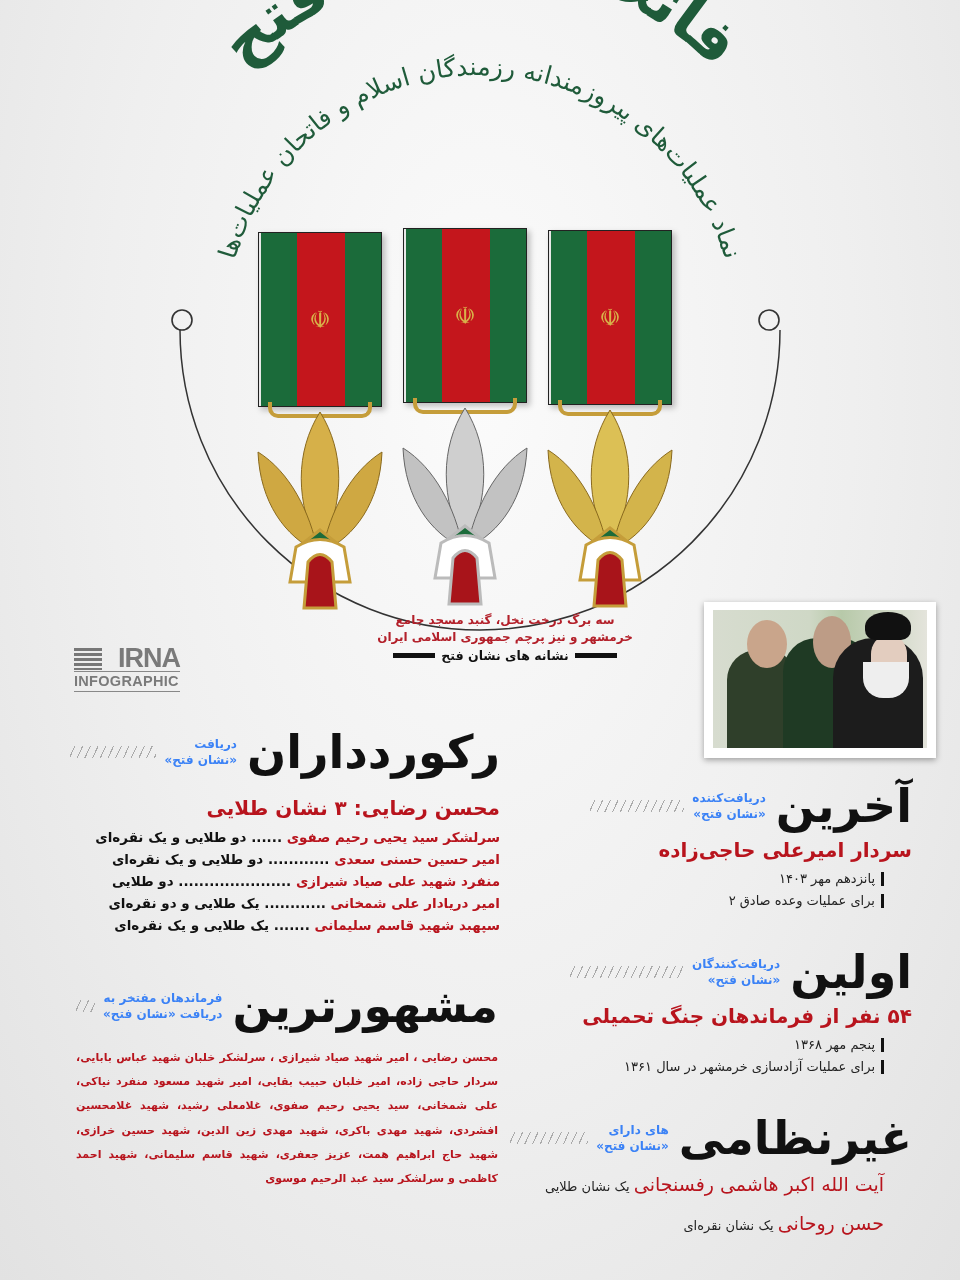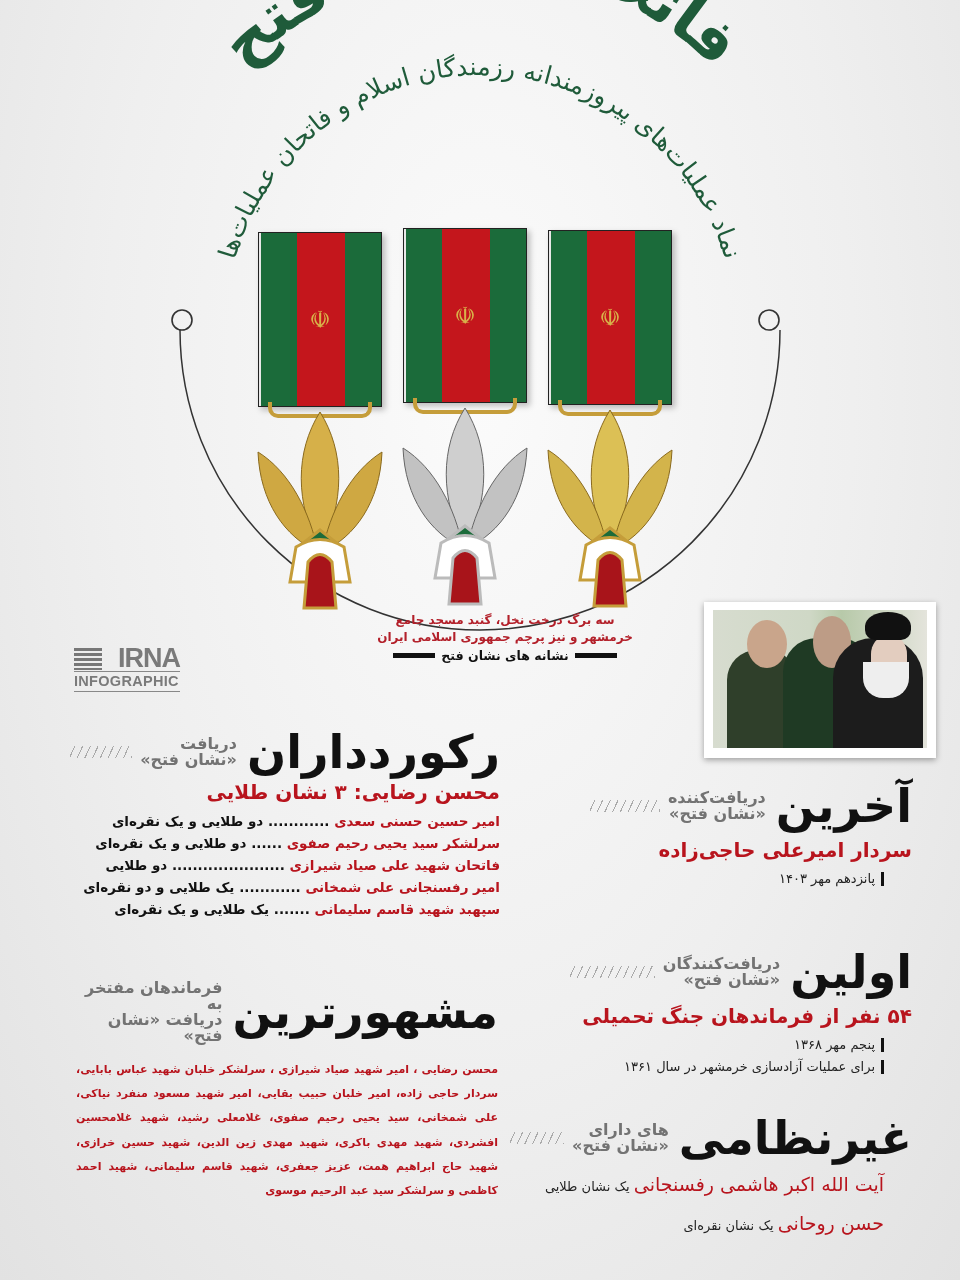--- a/index.html
+++ b/index.html
@@ -86,7 +86,7 @@
     font-size: 46px; font-weight: bold; color: #111; line-height: 52px; letter-spacing: -1px;
   }
   .sec-small {
-    font-size: 16px; font-weight: bold; color: #737373; line-height: 16px; margin-right: 10px;
+    font-size: 12px; font-weight: bold; color: #3b82f6; line-height: 16px; margin-right: 10px;
     text-align: right;
   }
   .hatch {

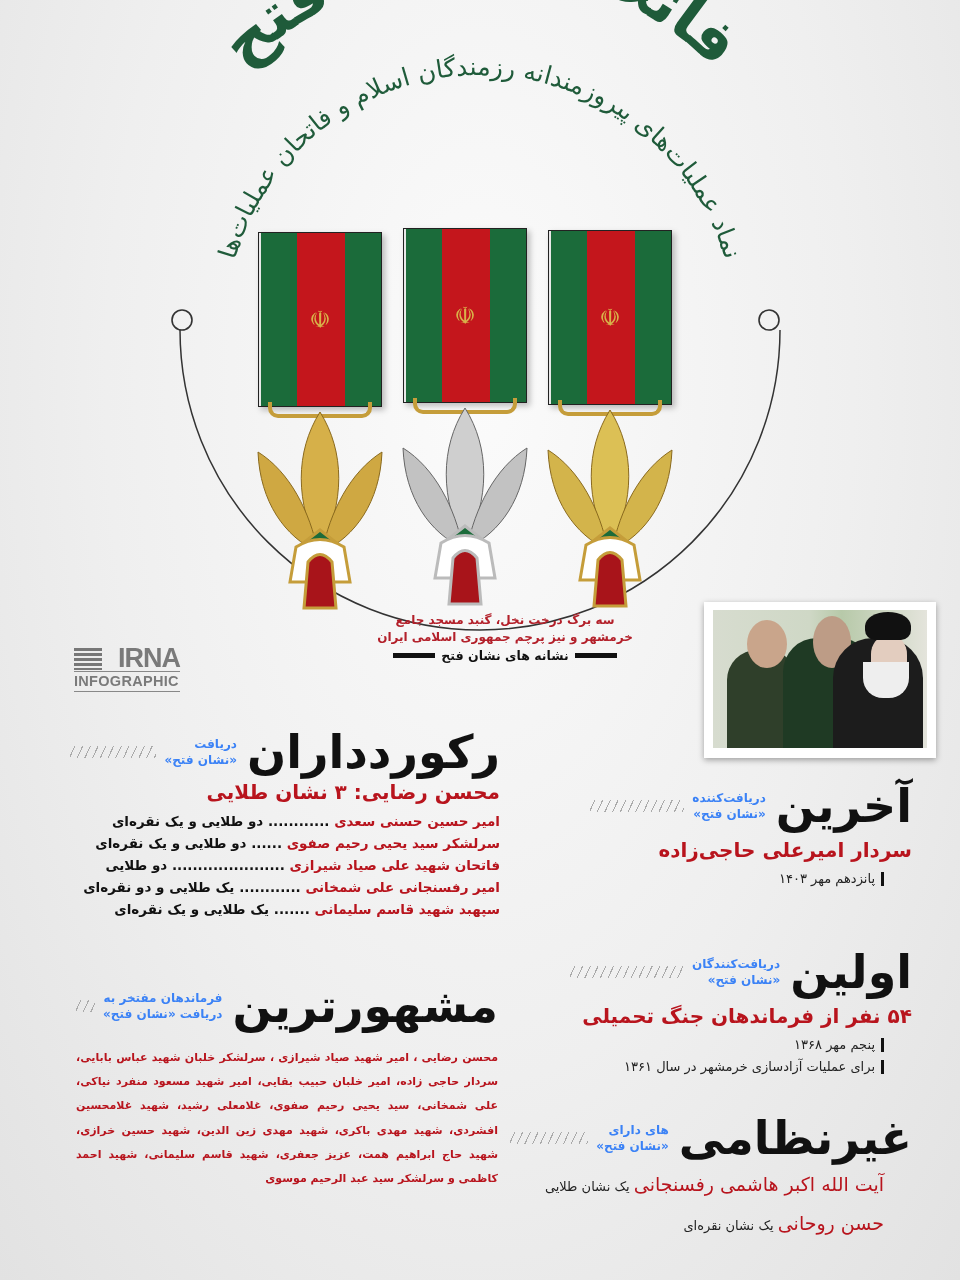--- a/index.html
+++ b/index.html
@@ -215,7 +215,7 @@
     </span>
     <span class="hatch"></span>
   </div>
-  <div class="red-sub" style="margin-top:0;">محسن رضایی: ۳ نشان طلایی</div>
+  <div class="red-sub" style="margin-top:16px;">محسن رضایی: ۳ نشان طلایی</div>
   <div class="records" style="margin-top:4px;">
     <div class="row"><span class="name">امیر حسین حسنی سعدی</span> <span>............</span> <span>دو طلایی و یک نقره‌ای</span></div>
     <div class="row"><span class="name">سرلشکر سید یحیی رحیم صفوی</span> <span>......</span> <span>دو طلایی و یک نقره‌ای</span></div>

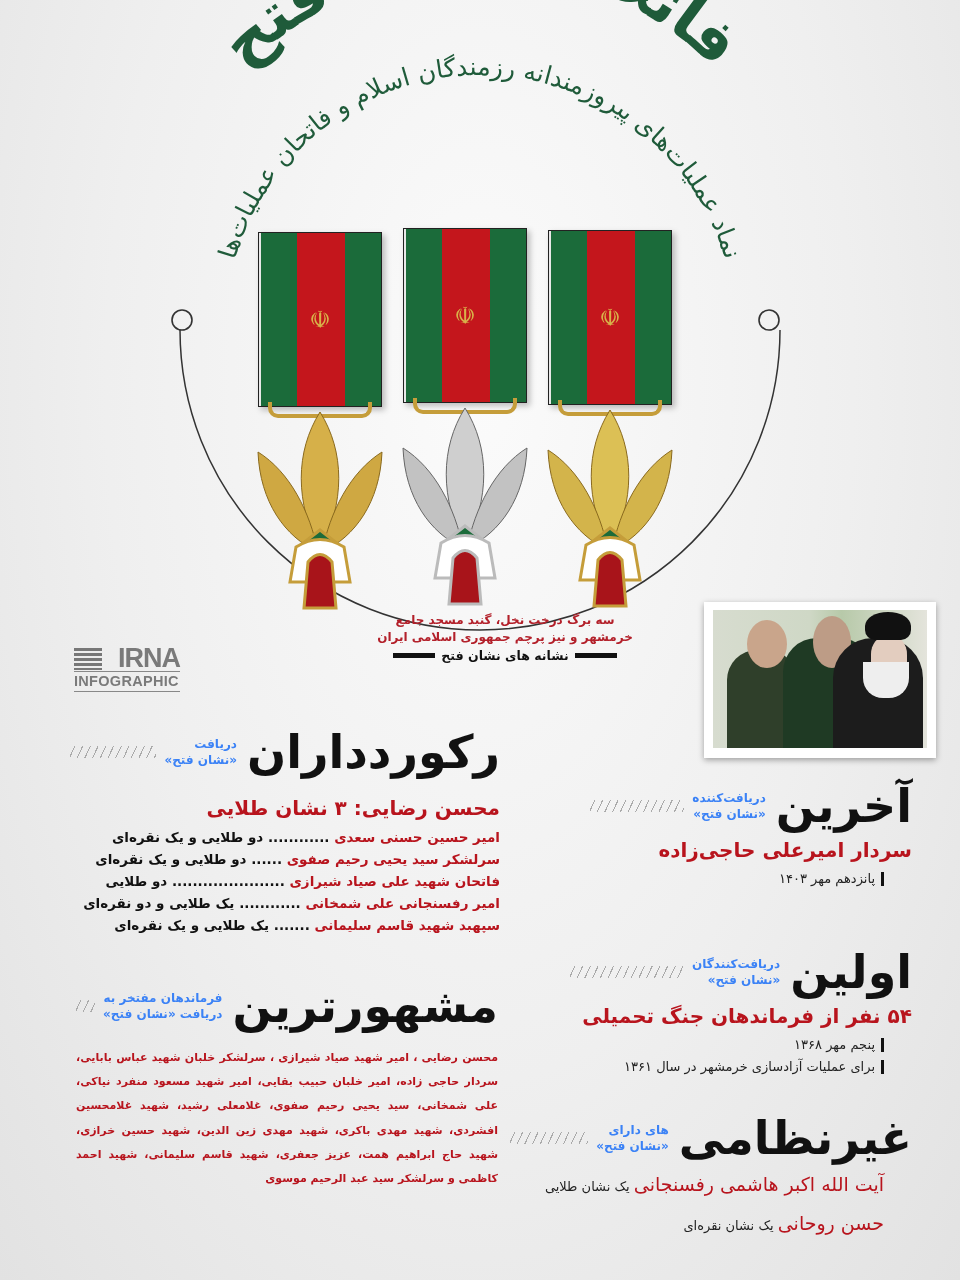--- a/index.html
+++ b/index.html
@@ -217,8 +217,8 @@
   </div>
   <div class="red-sub" style="margin-top:16px;">محسن رضایی: ۳ نشان طلایی</div>
   <div class="records" style="margin-top:4px;">
+    <div class="row"><span class="name">سرلشکر سید یحیی رحیم صفوی</span> <span>......</span> <span>دو طلایی و یک نقره‌ای</span></div>
     <div class="row"><span class="name">امیر حسین حسنی سعدی</span> <span>............</span> <span>دو طلایی و یک نقره‌ای</span></div>
-    <div class="row"><span class="name">سرلشکر سید یحیی رحیم صفوی</span> <span>......</span> <span>دو طلایی و یک نقره‌ای</span></div>
     <div class="row"><span class="name">فاتحان شهید علی صیاد شیرازی</span> <span>......................</span> <span>دو طلایی</span></div>
     <div class="row"><span class="name">امیر رفسنجانی علی شمخانی</span> <span>............</span> <span>یک طلایی و دو نقره‌ای</span></div>
     <div class="row"><span class="name">سپهبد شهید قاسم سلیمانی</span> <span>.......</span> <span>یک طلایی و یک نقره‌ای</span></div>

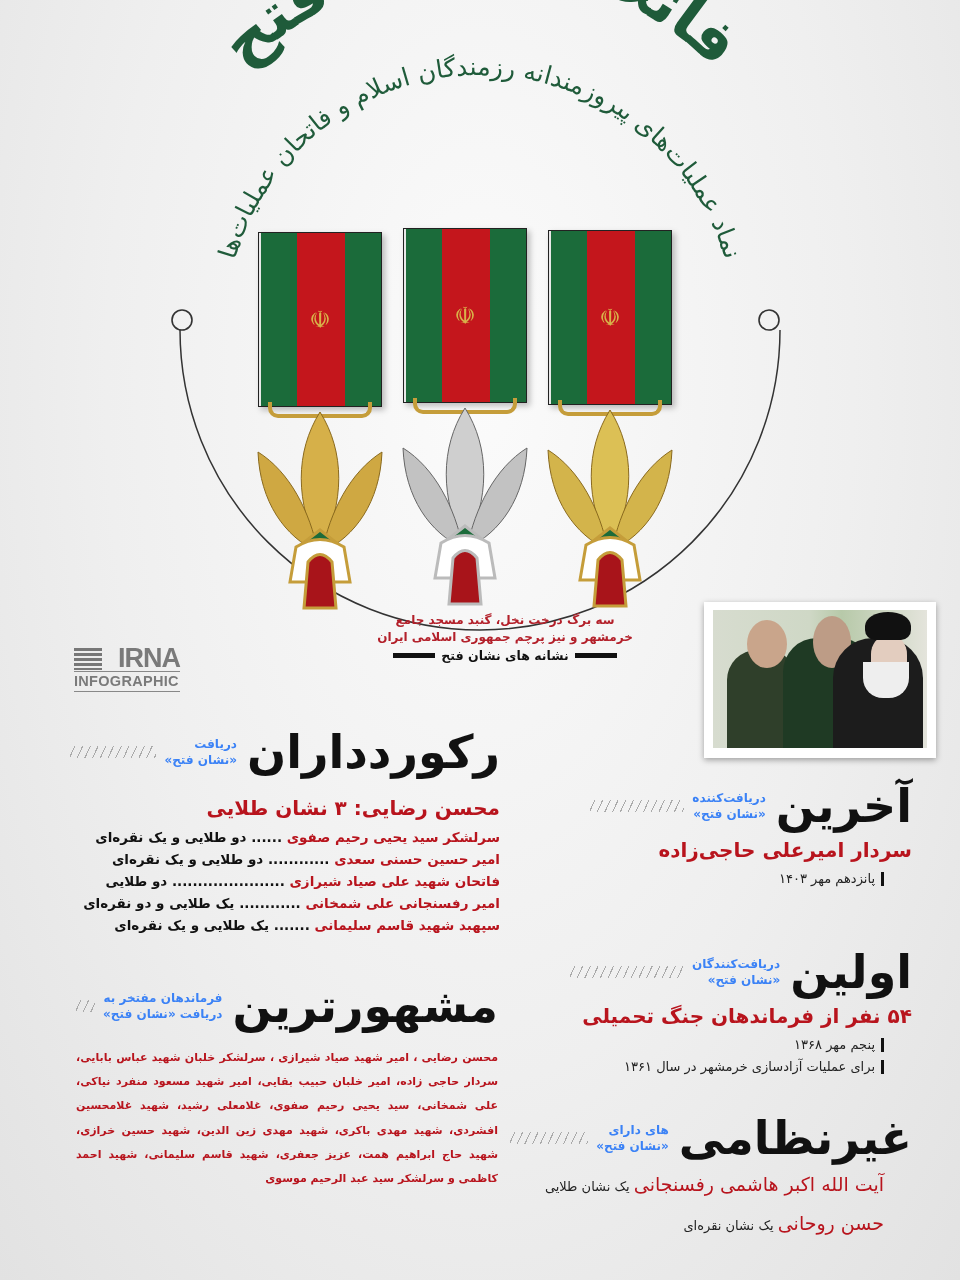--- a/index.html
+++ b/index.html
@@ -219,7 +219,7 @@
   <div class="records" style="margin-top:4px;">
     <div class="row"><span class="name">سرلشکر سید یحیی رحیم صفوی</span> <span>......</span> <span>دو طلایی و یک نقره‌ای</span></div>
     <div class="row"><span class="name">امیر حسین حسنی سعدی</span> <span>............</span> <span>دو طلایی و یک نقره‌ای</span></div>
-    <div class="row"><span class="name">فاتحان شهید علی صیاد شیرازی</span> <span>......................</span> <span>دو طلایی</span></div>
+    <div class="row"><span class="name">منفرد شهید علی صیاد شیرازی</span> <span>......................</span> <span>دو طلایی</span></div>
     <div class="row"><span class="name">امیر رفسنجانی علی شمخانی</span> <span>............</span> <span>یک طلایی و دو نقره‌ای</span></div>
     <div class="row"><span class="name">سپهبد شهید قاسم سلیمانی</span> <span>.......</span> <span>یک طلایی و یک نقره‌ای</span></div>
   </div>

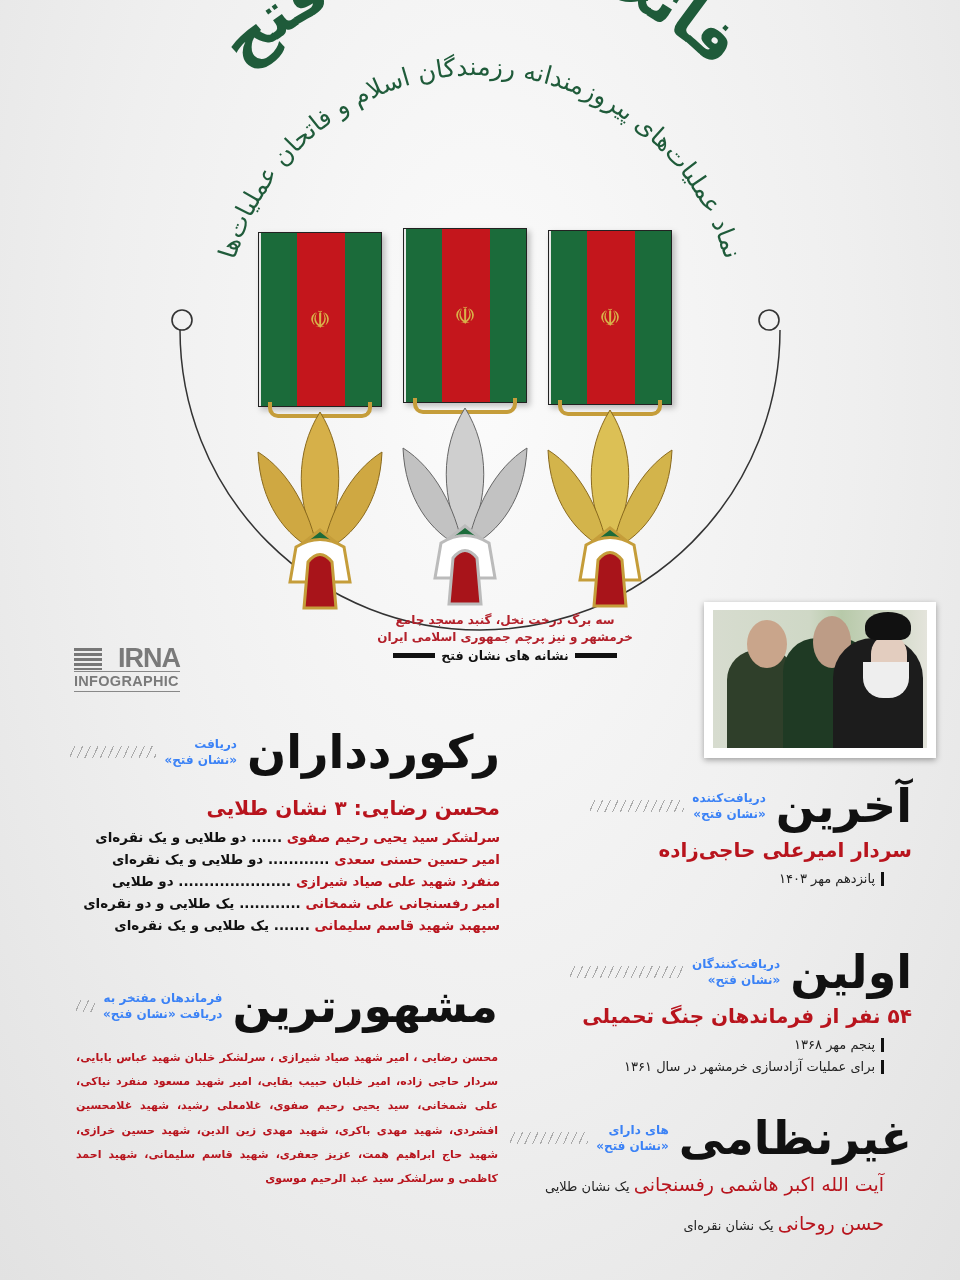--- a/index.html
+++ b/index.html
@@ -220,7 +220,7 @@
     <div class="row"><span class="name">سرلشکر سید یحیی رحیم صفوی</span> <span>......</span> <span>دو طلایی و یک نقره‌ای</span></div>
     <div class="row"><span class="name">امیر حسین حسنی سعدی</span> <span>............</span> <span>دو طلایی و یک نقره‌ای</span></div>
     <div class="row"><span class="name">منفرد شهید علی صیاد شیرازی</span> <span>......................</span> <span>دو طلایی</span></div>
-    <div class="row"><span class="name">امیر رفسنجانی علی شمخانی</span> <span>............</span> <span>یک طلایی و دو نقره‌ای</span></div>
+    <div class="row"><span class="name">امیر دریادار علی شمخانی</span> <span>............</span> <span>یک طلایی و دو نقره‌ای</span></div>
     <div class="row"><span class="name">سپهبد شهید قاسم سلیمانی</span> <span>.......</span> <span>یک طلایی و یک نقره‌ای</span></div>
   </div>
 </div>

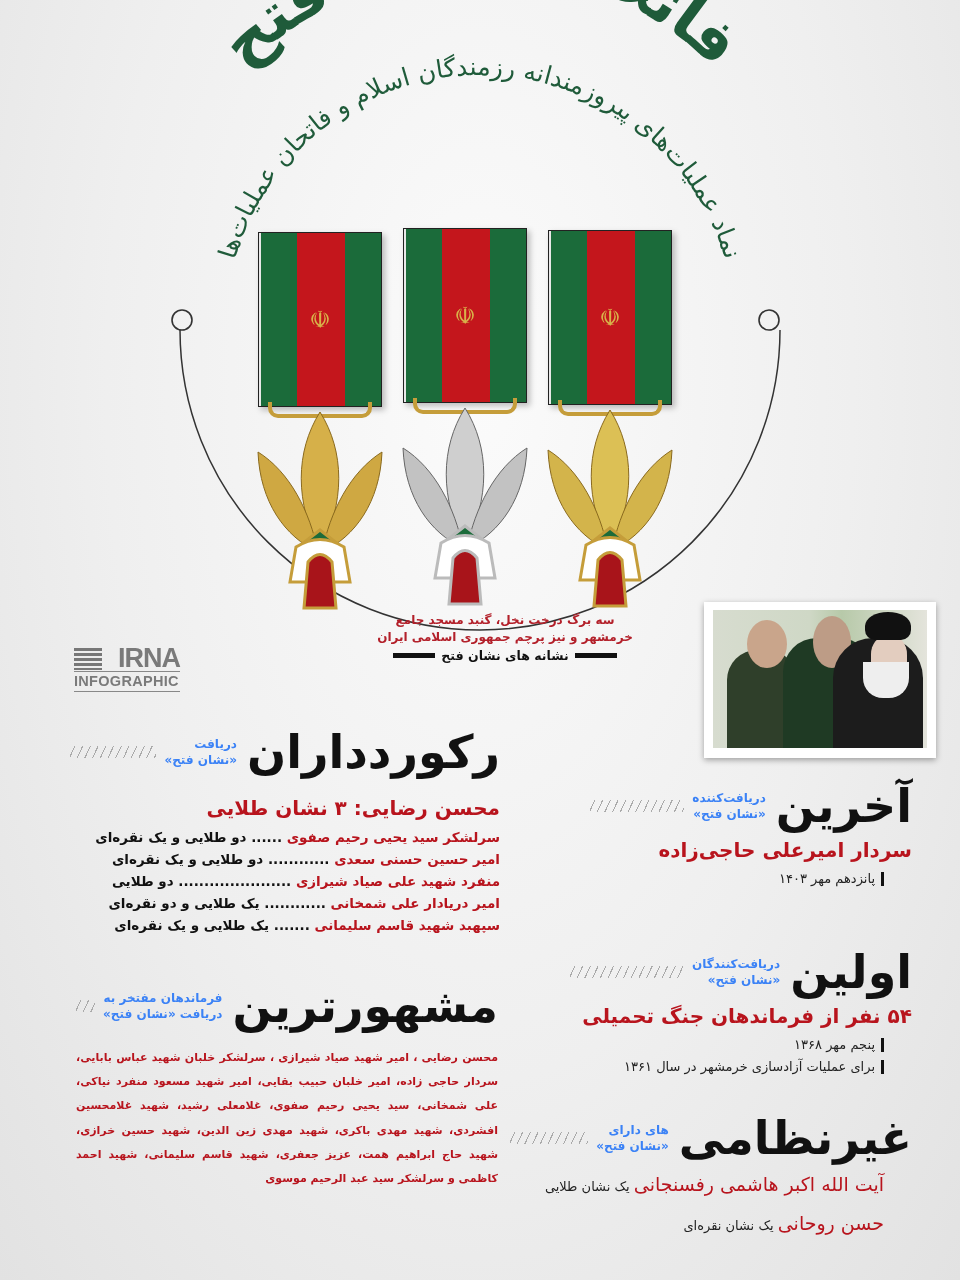--- a/index.html
+++ b/index.html
@@ -252,6 +252,10 @@
         <span class="pipe"></span>
         <span>پانزدهم مهر ۱۴۰۳</span>
       </div>
+    <div class="meta-row">
+        <span class="pipe"></span>
+        <span>برای عملیات وعده صادق ۲</span>
+      </div>
   </div>
 </div>
 

